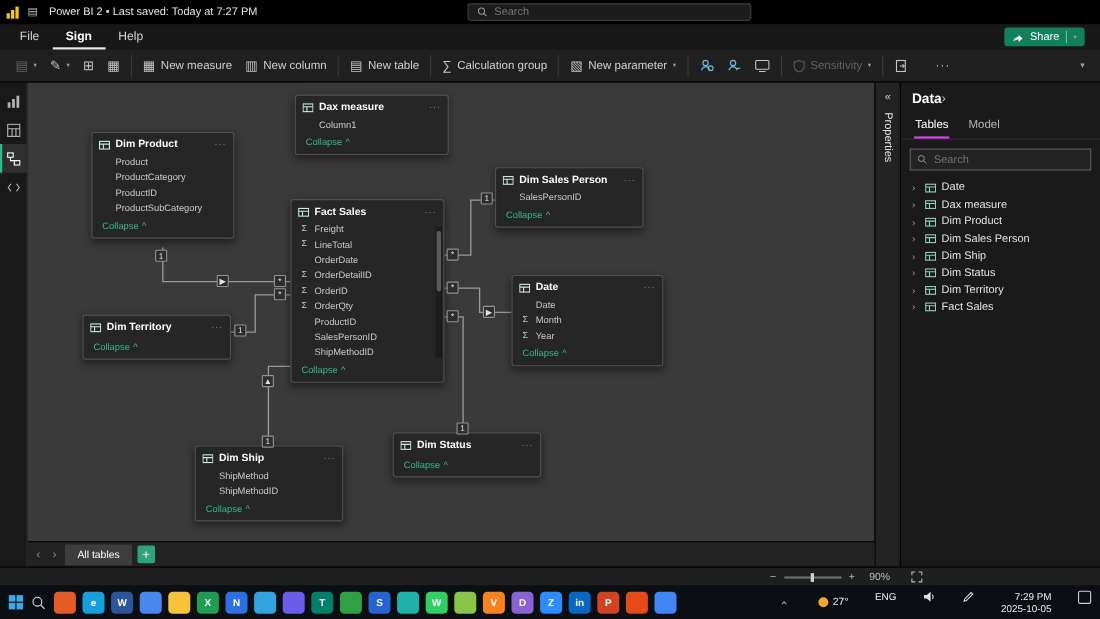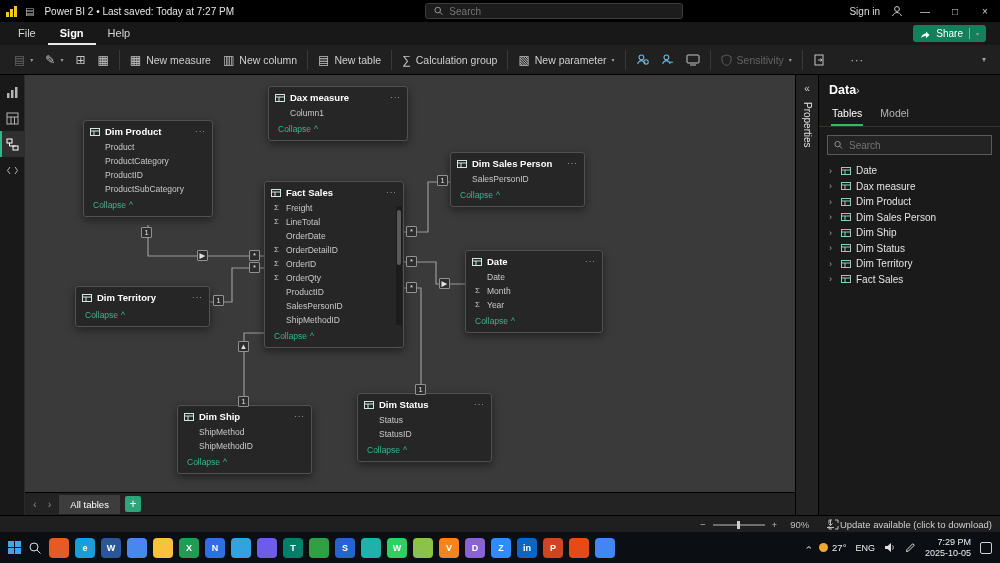--- a/index.html
+++ b/index.html
@@ -139,16 +139,6 @@
         <line x1="6.2" y1="6.2" x2="9" y2="9" stroke="#9a9a9a"></line>
     </svg>
     <input placeholder="Search" style="">
-  </div>
-  <div class="tb-right">
-    <span class="signin">Sign in</span>
-    <svg class="personic" width="14" height="14" viewBox="0 0 14 14">
-      <circle cx="7" cy="5" r="2.4" fill="none" stroke="#cfcfcf"></circle>
-        <path d="M2.5 12c1-2.4 2.8-3.5 4.5-3.5s3.5 1.1 4.5 3.5" fill="none" stroke="#cfcfcf"></path>
-    </svg>
-    <div class="winbtn">—</div>
-    <div class="winbtn">□</div>
-    <div class="winbtn close">×</div>
   </div>
 </div>
 

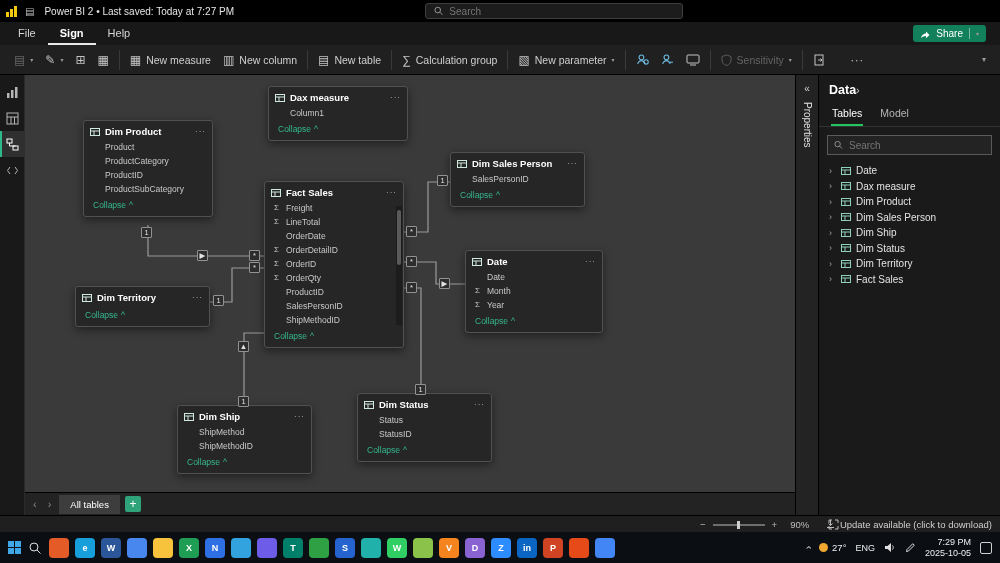--- a/index.html
+++ b/index.html
@@ -82,7 +82,7 @@
   .dp-chev{color:#cfcfcf;font-size:11px}
   .dp-tabs{display:flex;gap:16px;padding:0 12px;border-bottom:1px solid #333}
   .dp-tab{padding:4px 1px 5px 1px;font-size:10.5px;color:#b5b5b5}
-  .dp-tab.active{color:#fff;border-bottom:2px solid #22c55e}
+  .dp-tab.active{color:#fff;border-bottom:2px solid #d946ef}
   .dp-search{margin:8px 8px 6px 8px;height:20px;background:#232323;border:1px solid #5a5a5a;
              display:flex;align-items:center;gap:6px;padding:0 6px}
   .dp-search input{background:none;border:none;outline:none;color:#ccc;font-size:10px;width:100%}

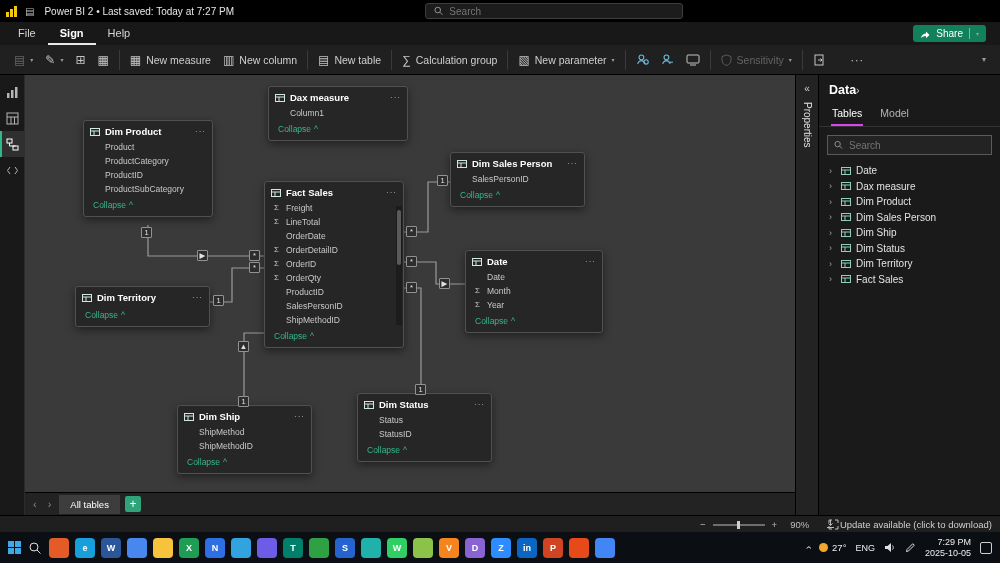--- a/index.html
+++ b/index.html
@@ -512,16 +512,6 @@
       <span class="card-title">Dim Status</span>
       <span class="card-more">···</span>
     </div>
-    <div>
-        <div class="frow">
-          <span class="sigma"></span>
-          <span class="fname">Status</span>
-        </div>
-        <div class="frow">
-          <span class="sigma"></span>
-          <span class="fname">StatusID</span>
-        </div>
-      </div>
     <div class="collapse-link">
         <span>Collapse</span>
         <span>^</span>

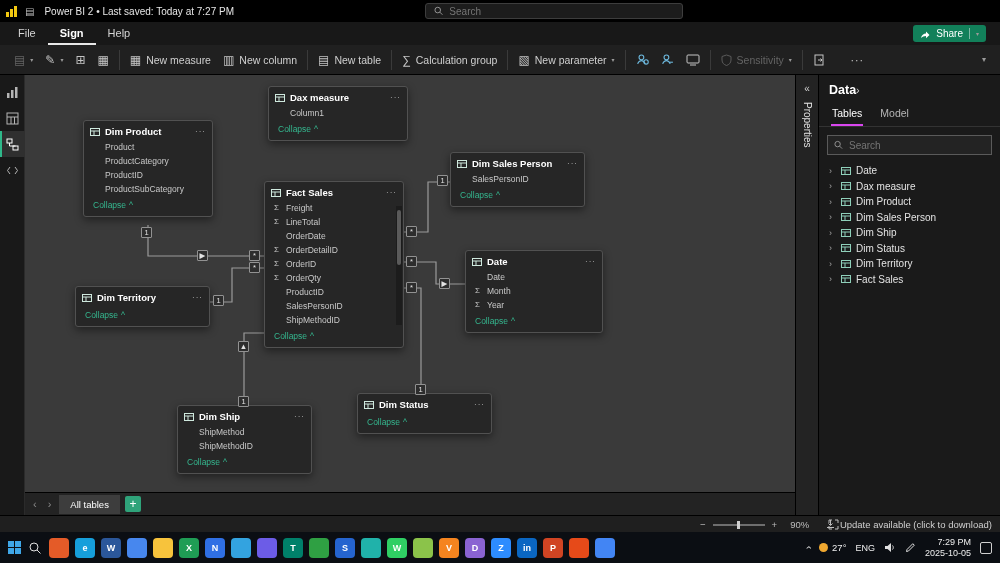--- a/index.html
+++ b/index.html
@@ -652,12 +652,6 @@
     <svg width="11" height="11" viewBox="0 0 11 11">
       <path d="M1 4V1h3M7 1h3v3M10 7v3H7M4 10H1V7" fill="none" stroke="#bdbdbd"></path>
     </svg>
-  </div>
-  <div class="update">
-    <svg width="9" height="9" viewBox="0 0 9 9">
-      <path d="M4.5 0v5M2.5 3.5 4.5 5.5 6.5 3.5M1 7.5h7" fill="none" stroke="#bdbdbd"></path>
-    </svg>
-    <span>Update available (click to download)</span>
   </div>
 </div>
 

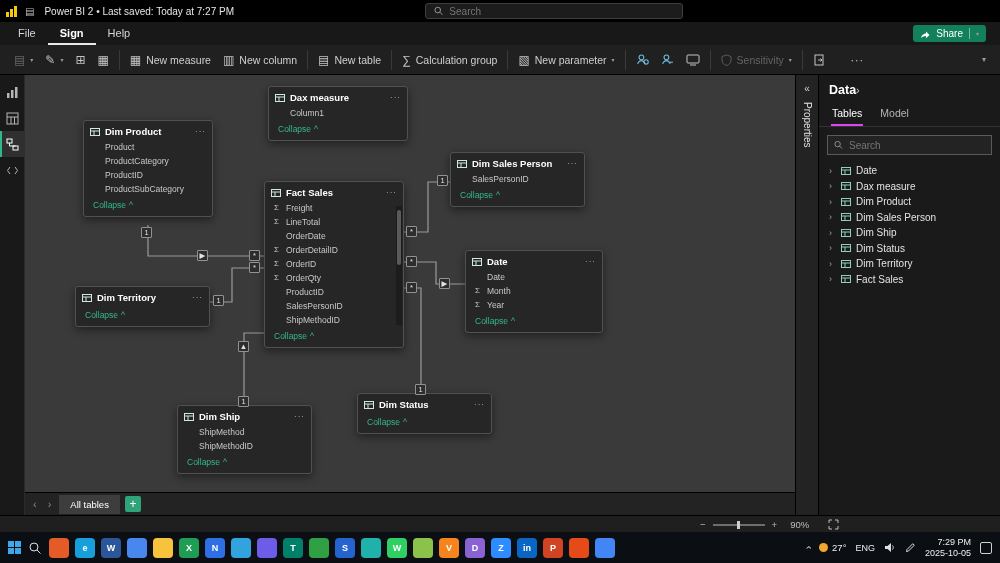--- a/index.html
+++ b/index.html
@@ -114,7 +114,7 @@
   .startic i{background:#3fa7e8;display:block}
   .appic20{width:20px;height:20px;border-radius:4px;display:grid;place-items:center;
            color:#fff;font-size:9px;font-weight:bold;flex:none}
-  .tray{margin-left:auto;display:flex;align-items:center;gap:9px}
+  .tray{margin-left:auto;display:flex;gap:24px}
   .tray .up{transform:rotate(-90deg);display:inline-block;color:#ddd;font-size:10px}
   .weather{display:flex;align-items:center;gap:4px;color:#eee;font-size:9.5px}
   .sun{width:9px;height:9px;border-radius:50%;background:#f0a830}

